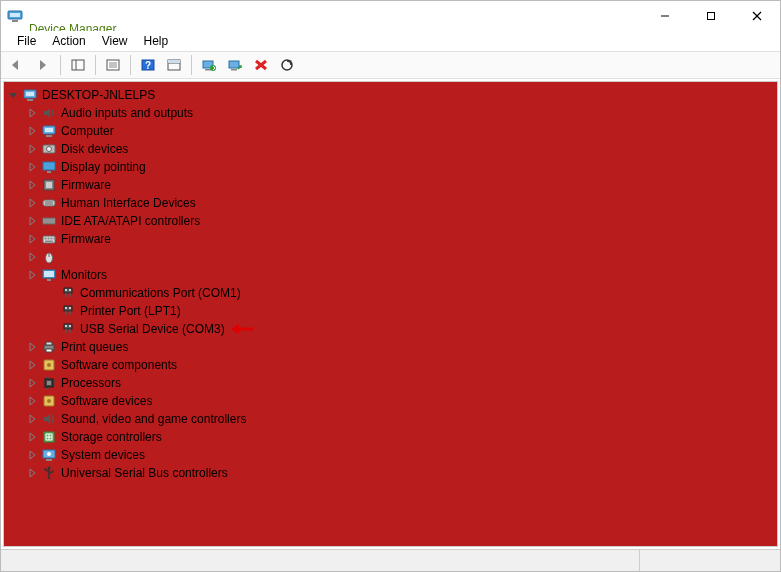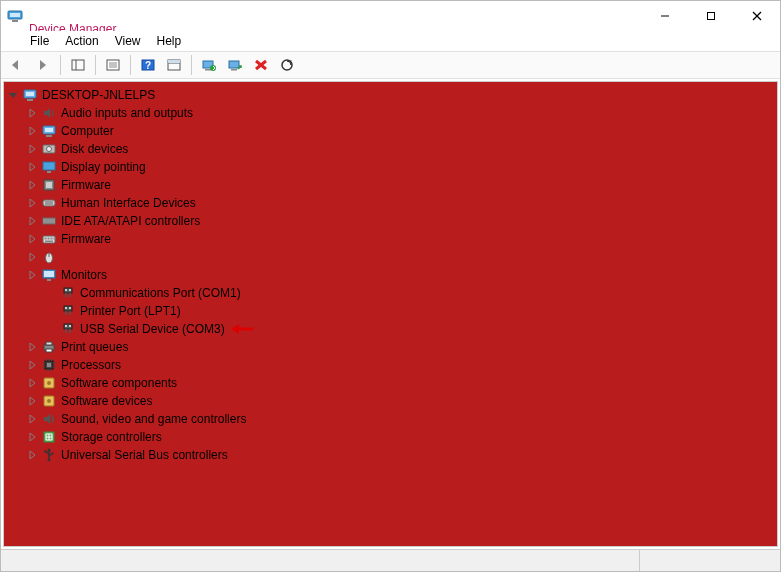--- a/index.html
+++ b/index.html
@@ -32,7 +32,7 @@
   }
   .titlebar .title {
     flex: 1;
-    color: #be185d;
+    color: #4d7c0f;
     font-size: 12px;
     margin-top: 26px;
   }

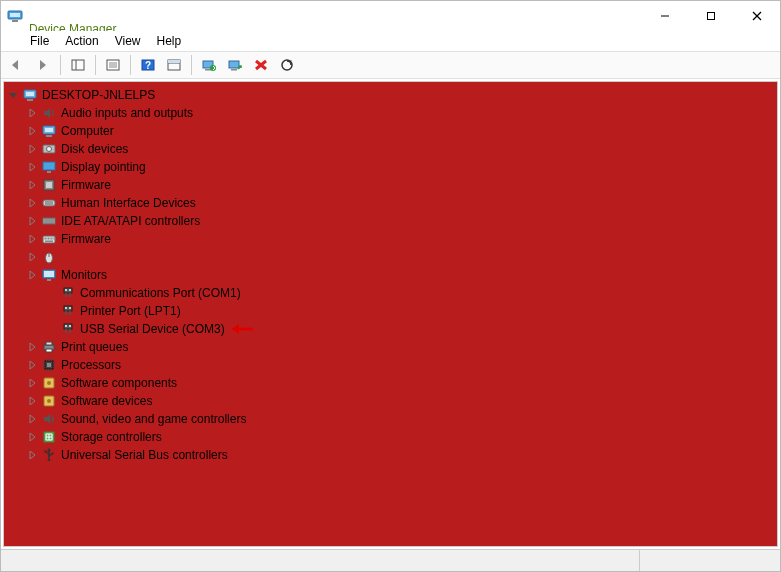--- a/index.html
+++ b/index.html
@@ -48,7 +48,7 @@
     height: 20px;
     display: flex;
     align-items: center;
-    padding: 0 21px;
+    padding: 0 8px;
     background: #fff;
   }
   .menu-item {

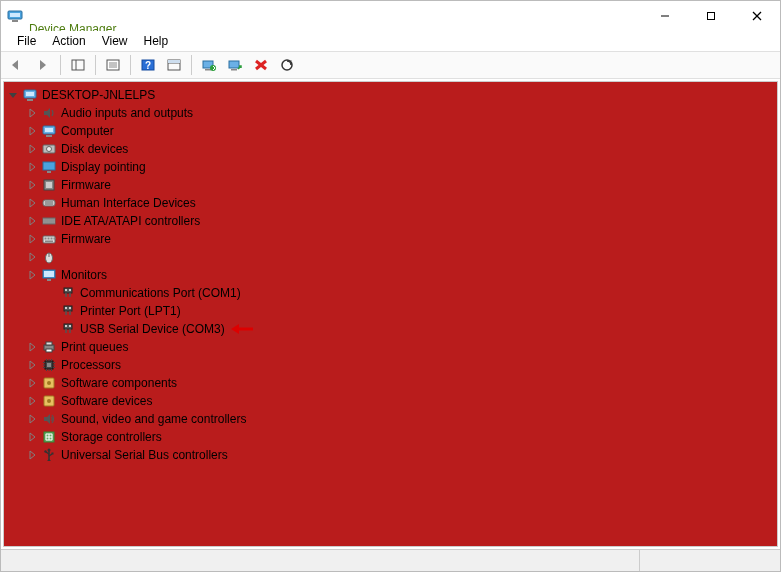--- a/index.html
+++ b/index.html
@@ -521,6 +521,22 @@
               </span>
               <span class="node-icon">
                 <svg width="16" height="16" viewBox="0 0 16 16">
+                  <rect x="3" y="3" width="10" height="10" rx="1" fill="#e8c060" stroke="#a07820"></rect>
+                  <circle cx="8" cy="8" r="2" fill="#a07820"></circle>
+                </svg>
+              </span>
+              <span class="label">Software components</span>
+            </div>
+          </li>
+          <li class="node">
+            <div class="row">
+              <span class="twisty">
+                <svg width="10" height="10">
+                  <path d="M3 1 L8 5 L3 9 Z" fill="none" stroke="#808080" stroke-width="1"></path>
+                </svg>
+              </span>
+              <span class="node-icon">
+                <svg width="16" height="16" viewBox="0 0 16 16">
                   <rect x="4" y="4" width="8" height="8" fill="#444" stroke="#111"></rect>
                   <rect x="6" y="6" width="4" height="4" fill="#888"></rect>
                   <line x1="5.5" y1="2" x2="5.5" y2="4" stroke="#444"></line>
@@ -553,22 +569,6 @@
                   <circle cx="8" cy="8" r="2" fill="#a07820"></circle>
                 </svg>
               </span>
-              <span class="label">Software components</span>
-            </div>
-          </li>
-          <li class="node">
-            <div class="row">
-              <span class="twisty">
-                <svg width="10" height="10">
-                  <path d="M3 1 L8 5 L3 9 Z" fill="none" stroke="#808080" stroke-width="1"></path>
-                </svg>
-              </span>
-              <span class="node-icon">
-                <svg width="16" height="16" viewBox="0 0 16 16">
-                  <rect x="3" y="3" width="10" height="10" rx="1" fill="#e8c060" stroke="#a07820"></rect>
-                  <circle cx="8" cy="8" r="2" fill="#a07820"></circle>
-                </svg>
-              </span>
               <span class="label">Software devices</span>
             </div>
           </li>

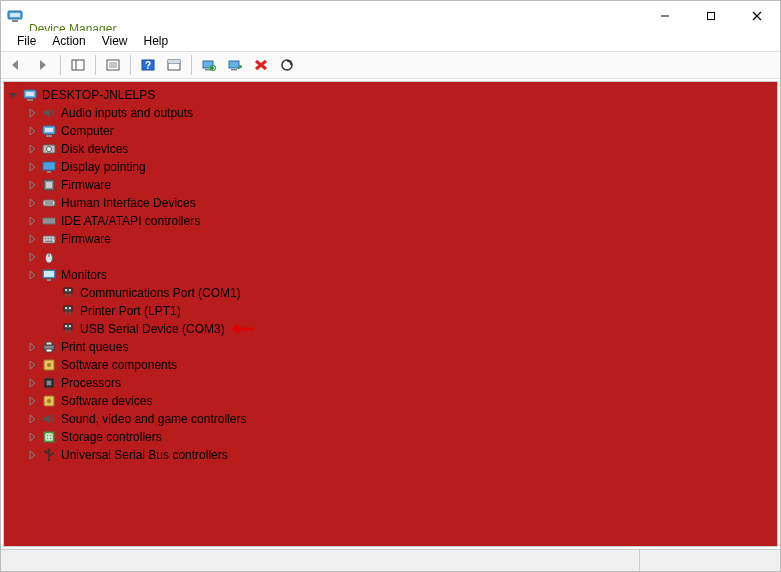--- a/index.html
+++ b/index.html
@@ -615,6 +615,23 @@
               </span>
               <span class="node-icon">
                 <svg width="16" height="16" viewBox="0 0 16 16">
+                  <rect x="2" y="3" width="12" height="8" fill="#6ab0e6" stroke="#2a6fa0"></rect>
+                  <circle cx="8" cy="7" r="2" fill="#fff"></circle>
+                  <rect x="5" y="12" width="6" height="2" fill="#888"></rect>
+                </svg>
+              </span>
+              <span class="label">System devices</span>
+            </div>
+          </li>
+          <li class="node">
+            <div class="row">
+              <span class="twisty">
+                <svg width="10" height="10">
+                  <path d="M3 1 L8 5 L3 9 Z" fill="none" stroke="#808080" stroke-width="1"></path>
+                </svg>
+              </span>
+              <span class="node-icon">
+                <svg width="16" height="16" viewBox="0 0 16 16">
                   <line x1="8" y1="2" x2="8" y2="14" stroke="#333" stroke-width="1.5"></line>
                   <circle cx="8" cy="3" r="1.5" fill="#333"></circle>
                   <path d="M8 7 L5 5" stroke="#333" stroke-width="1.5"></path>

